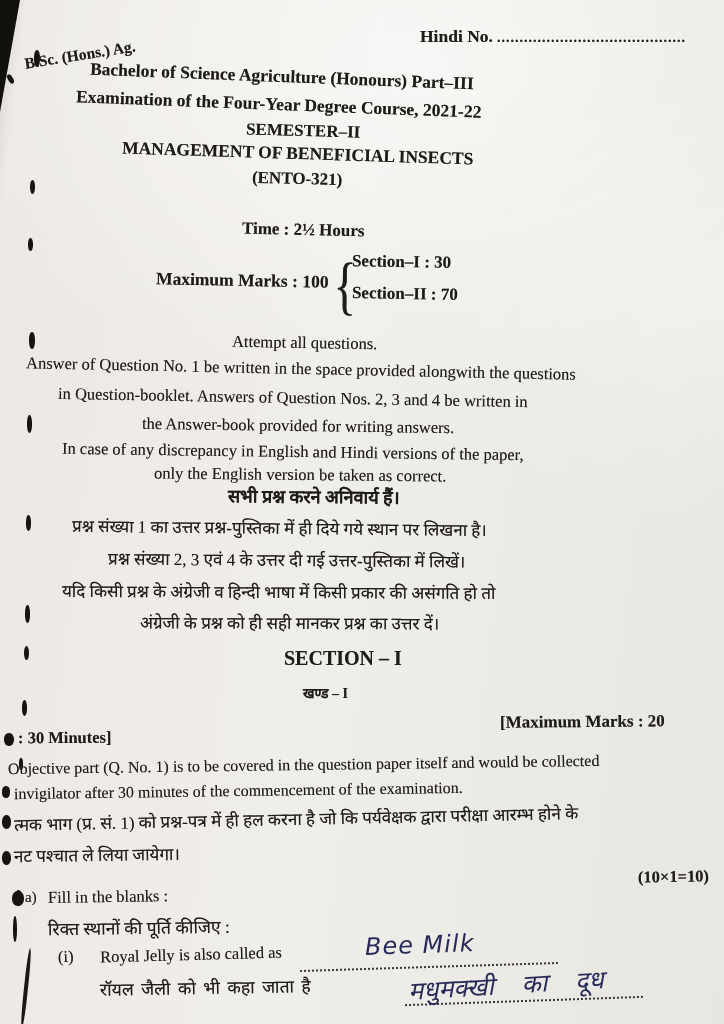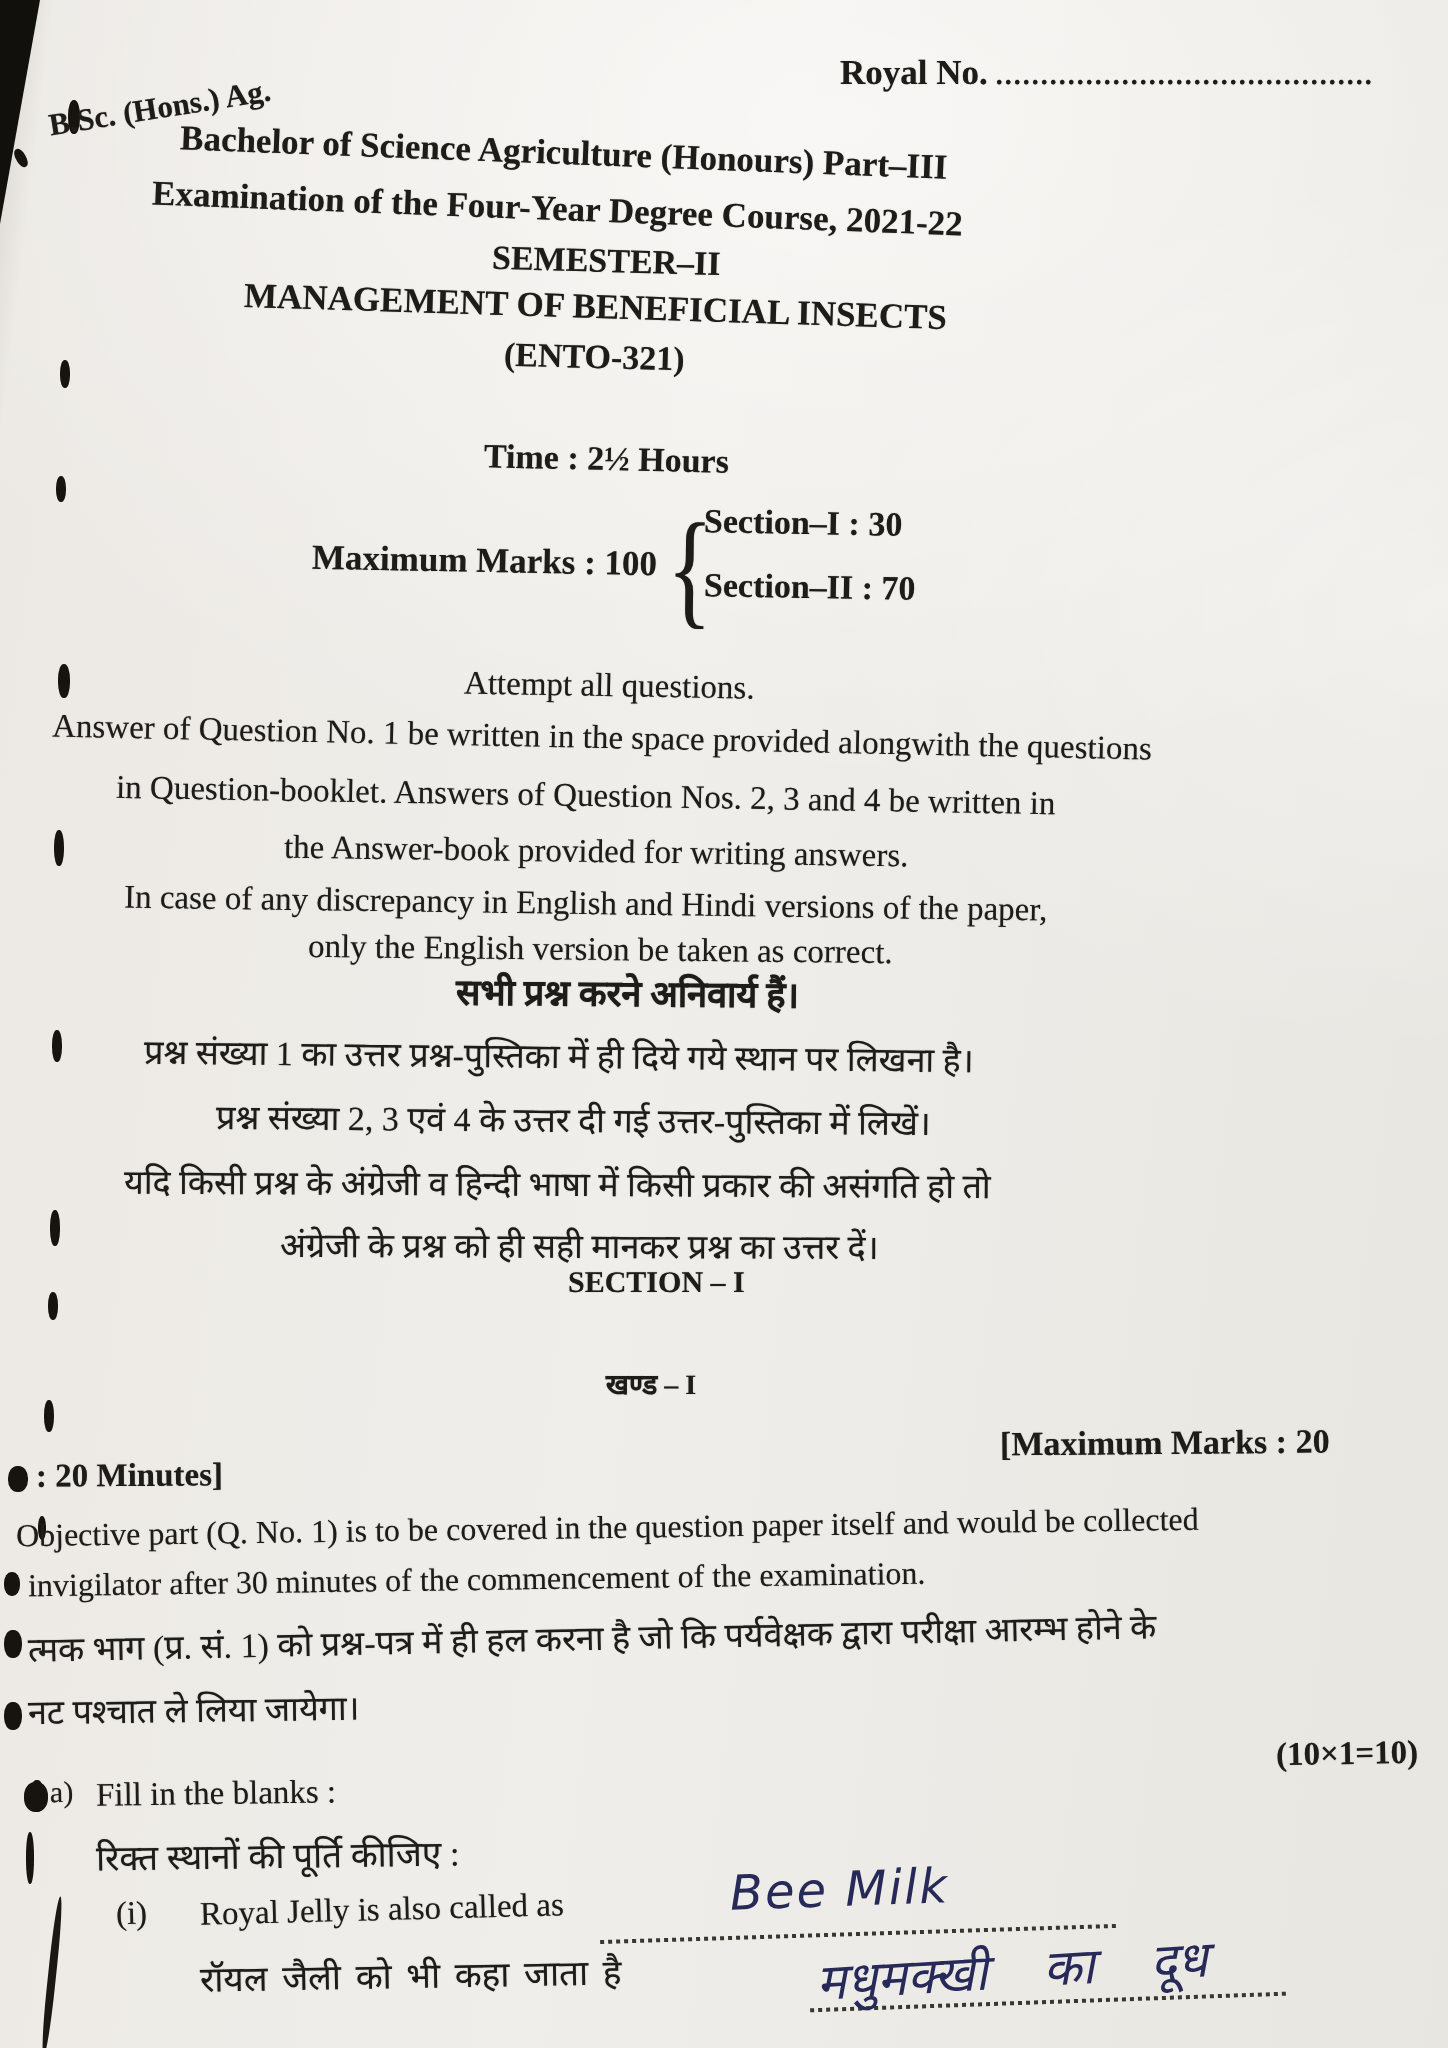--- a/index.html
+++ b/index.html
@@ -44,7 +44,7 @@
   <div class="mark" style="left:8px;top:74px;width:5px;height:10px;transform:rotate(-30deg);"></div>
 
   <div class="t" style="left:420px;top:26px;">
-    <span class="b" style="font-size:17.5px;">Royal No.</span>
+    <span class="b" style="font-size:17.5px;">Hindi No.</span>
     <span style="font-size:14px;letter-spacing:1px;font-weight:bold;">..........................................</span>
   </div>
 

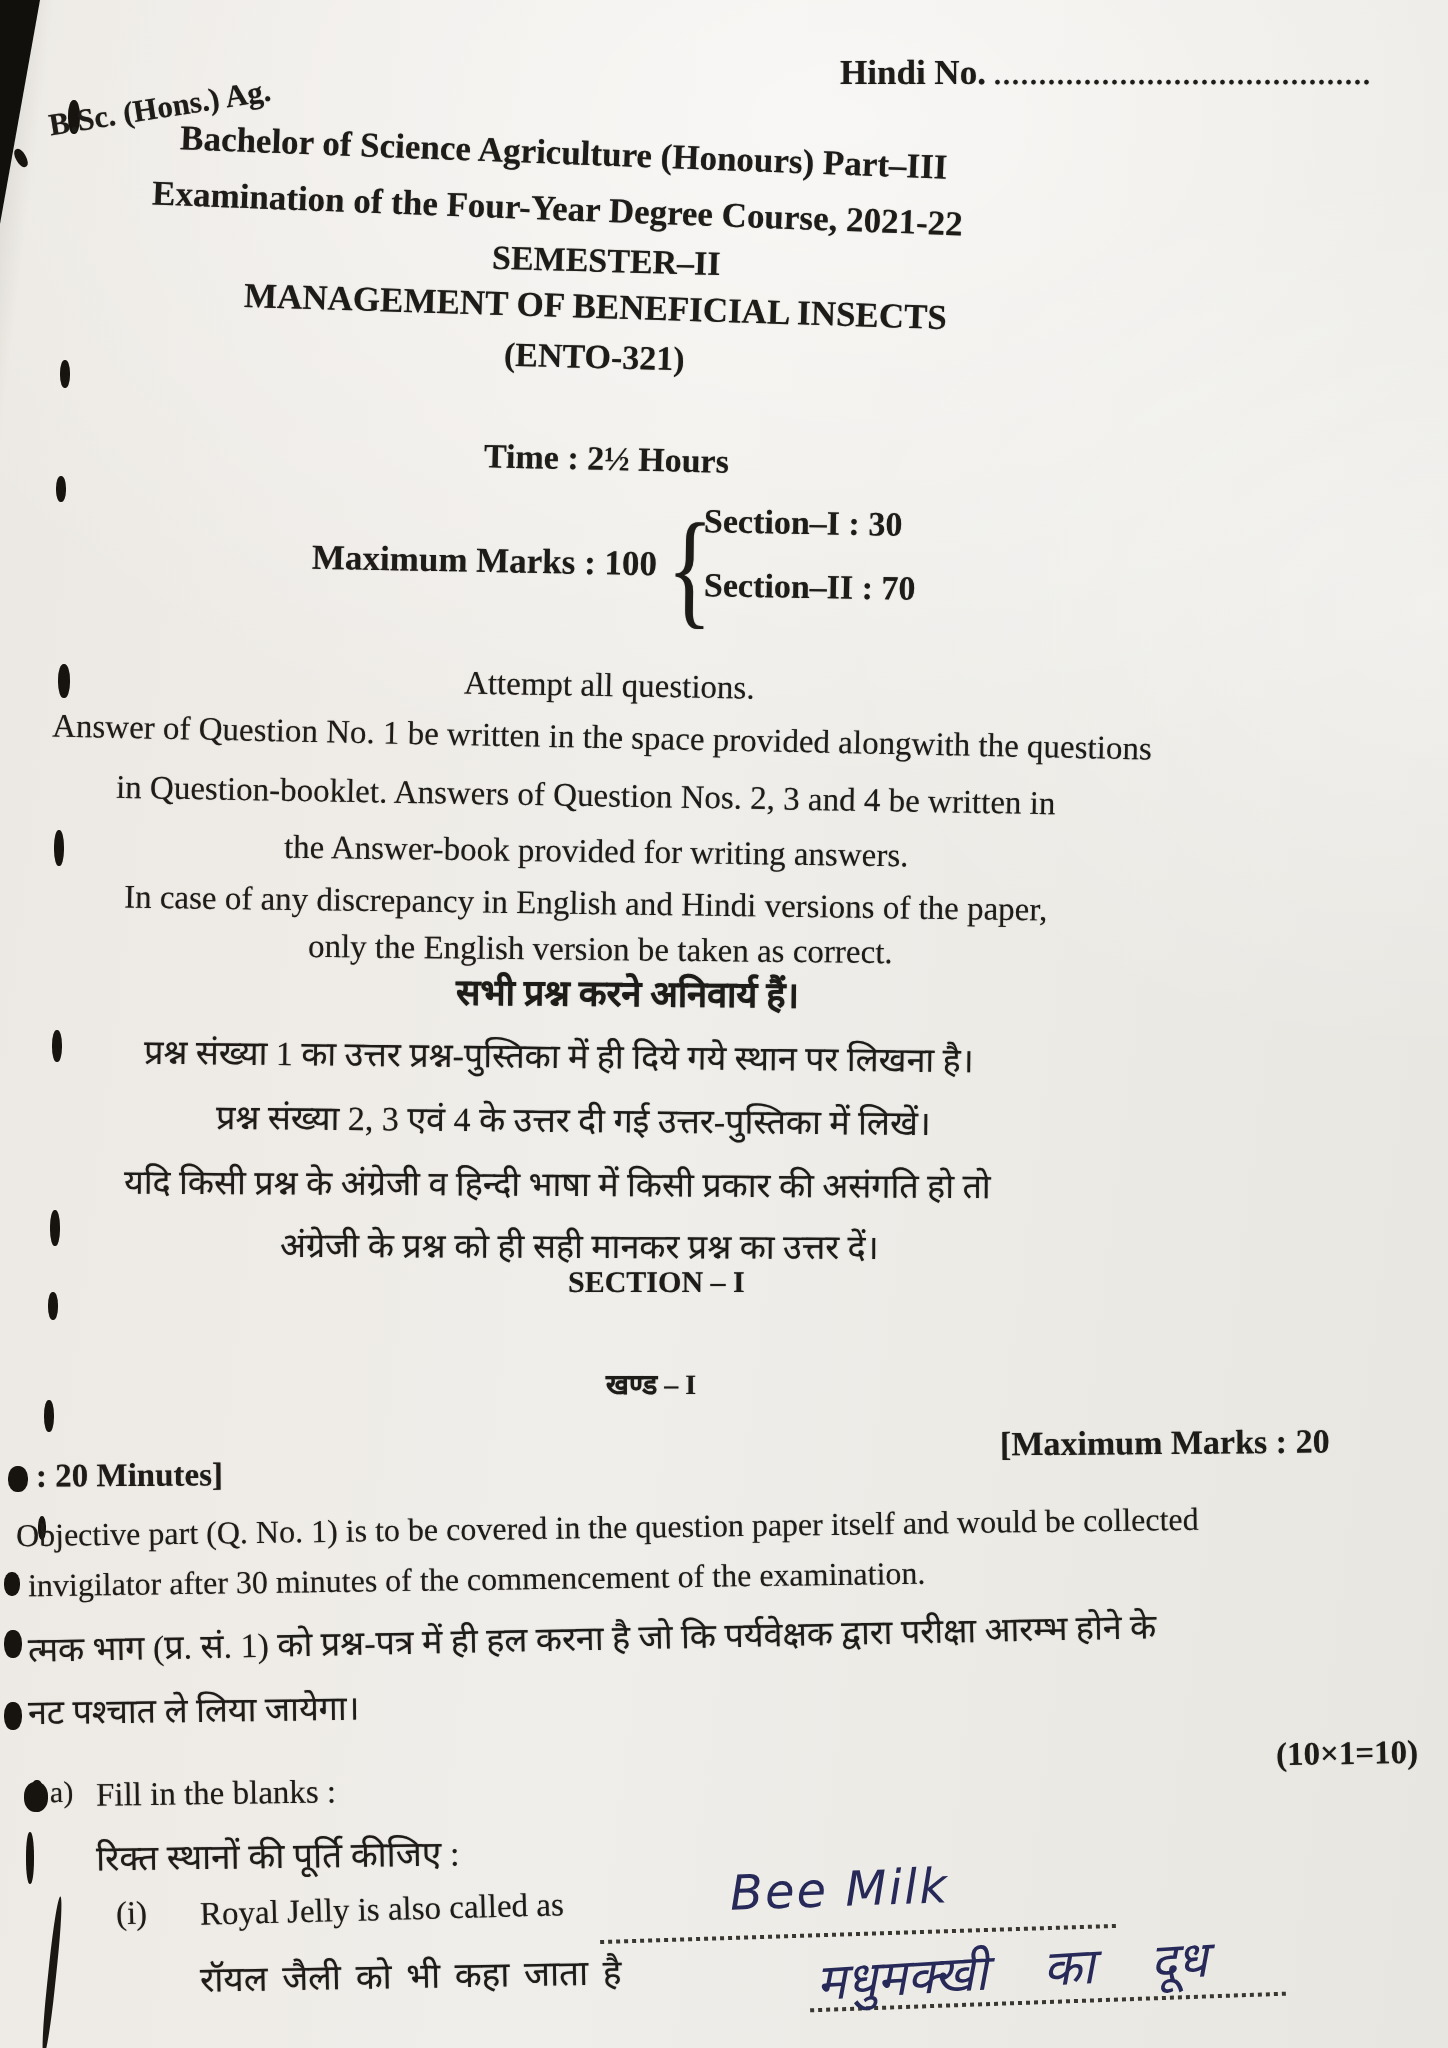--- a/index.html
+++ b/index.html
@@ -78,7 +78,7 @@
   <div class="t" style="left:62px;top:583px;font-size:17px;transform:rotate(.3deg);">यदि किसी प्रश्न के अंग्रेजी व हिन्दी भाषा में किसी प्रकार की असंगति हो तो</div>
   <div class="t" style="left:140px;top:614px;font-size:17px;transform:rotate(.2deg);">अंग्रेजी के प्रश्न को ही सही मानकर प्रश्न का उत्तर दें।</div>
 
-  <div class="t b" style="left:284px;top:634px;font-size:15px;text-align:right;">SECTION – I</div>
+  <div class="t b" style="left:284px;top:647px;font-size:20px;text-align:right;">SECTION – I</div>
   <div class="t b" style="left:303px;top:686px;font-size:14px;">खण्ड – I</div>
   <div class="t b" style="left:500px;top:712px;font-size:17px;transform:rotate(-.5deg);">[Maximum Marks : 20</div>
   <div class="mark" style="left:4px;top:733px;width:10px;height:13px;"></div>

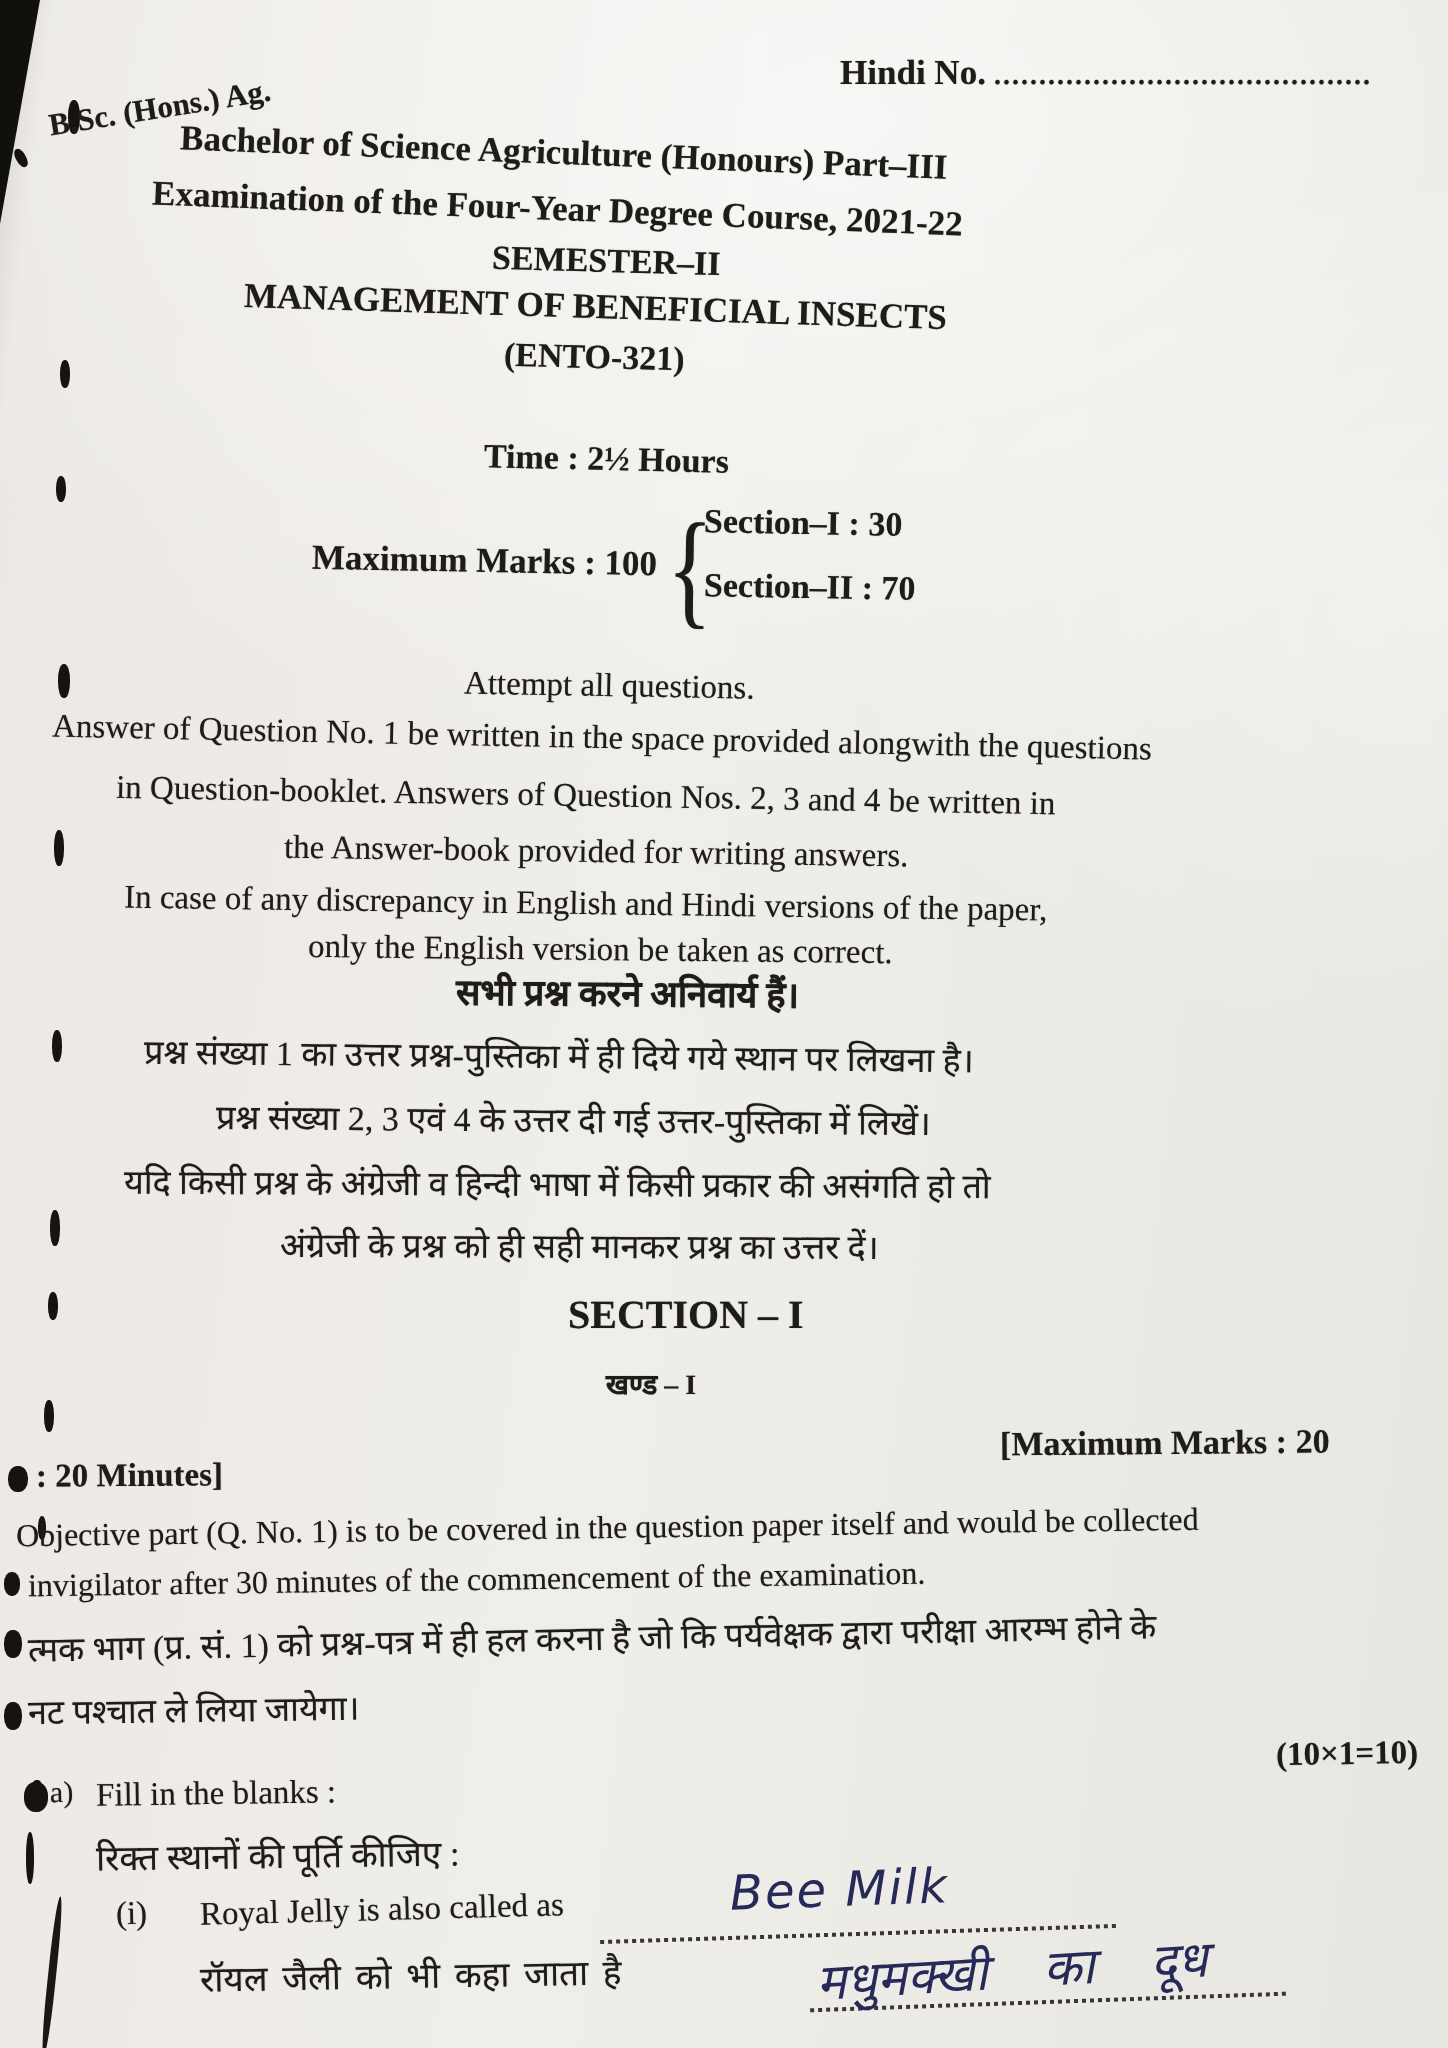--- a/index.html
+++ b/index.html
@@ -82,7 +82,7 @@
   <div class="t b" style="left:303px;top:686px;font-size:14px;">खण्ड – I</div>
   <div class="t b" style="left:500px;top:712px;font-size:17px;transform:rotate(-.5deg);">[Maximum Marks : 20</div>
   <div class="mark" style="left:4px;top:733px;width:10px;height:13px;"></div>
-  <div class="t b" style="left:18px;top:729px;font-size:16.5px;transform:rotate(-.4deg);">: 20 Minutes]</div>
+  <div class="t b" style="left:18px;top:729px;font-size:16.5px;transform:rotate(-.4deg);">: 30 Minutes]</div>
 
   <div class="t" style="left:8px;top:756px;font-size:16px;transform:rotate(-.8deg);">Objective part (Q. No. 1) is to be covered in the question paper itself and would be collected</div>
   <div class="mark" style="left:2px;top:786px;width:8px;height:12px;"></div>

